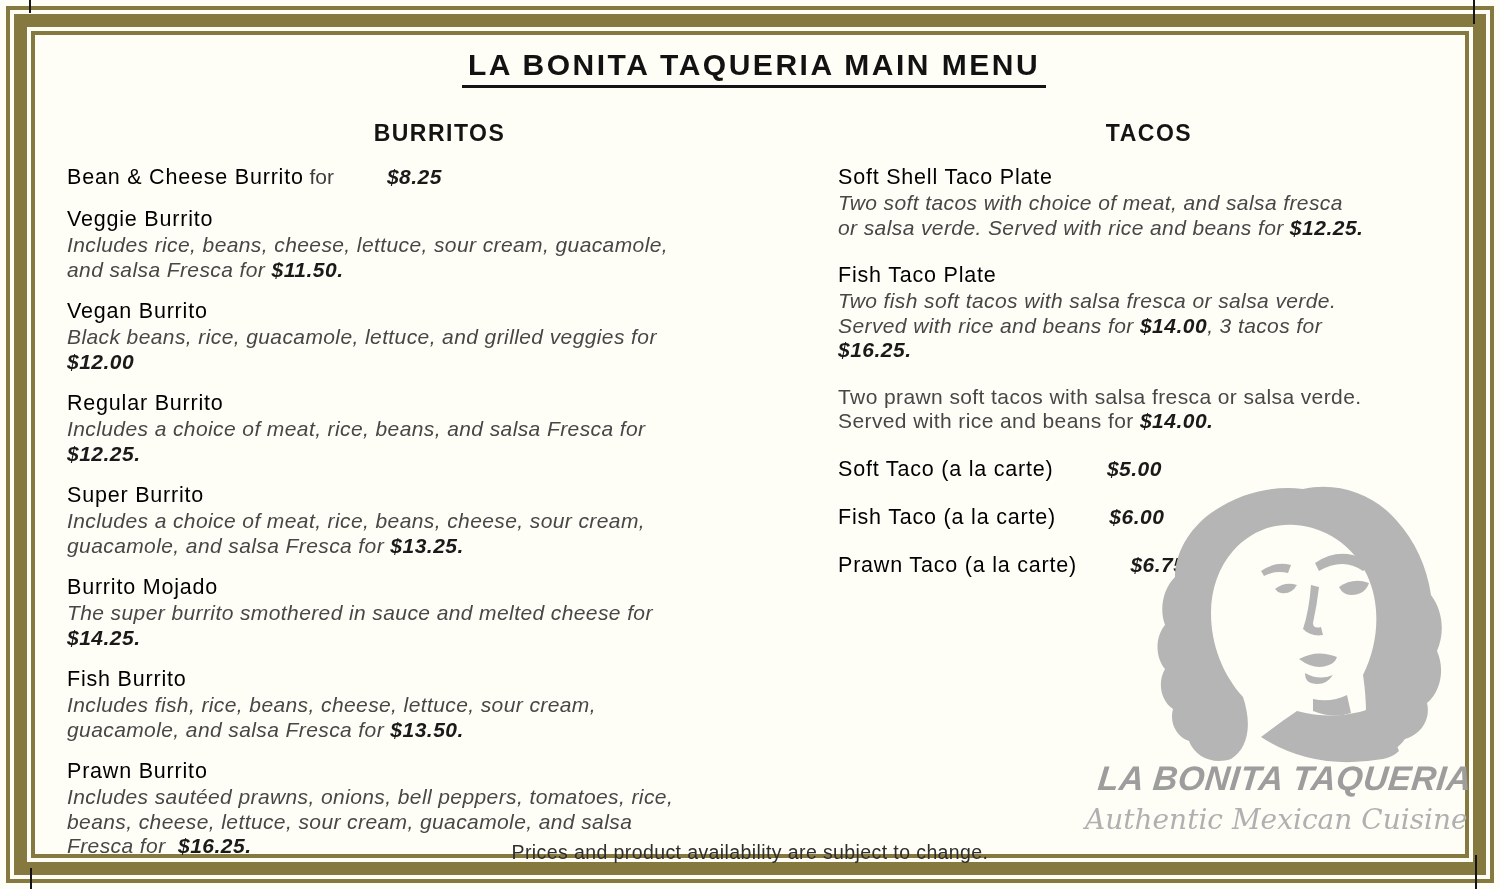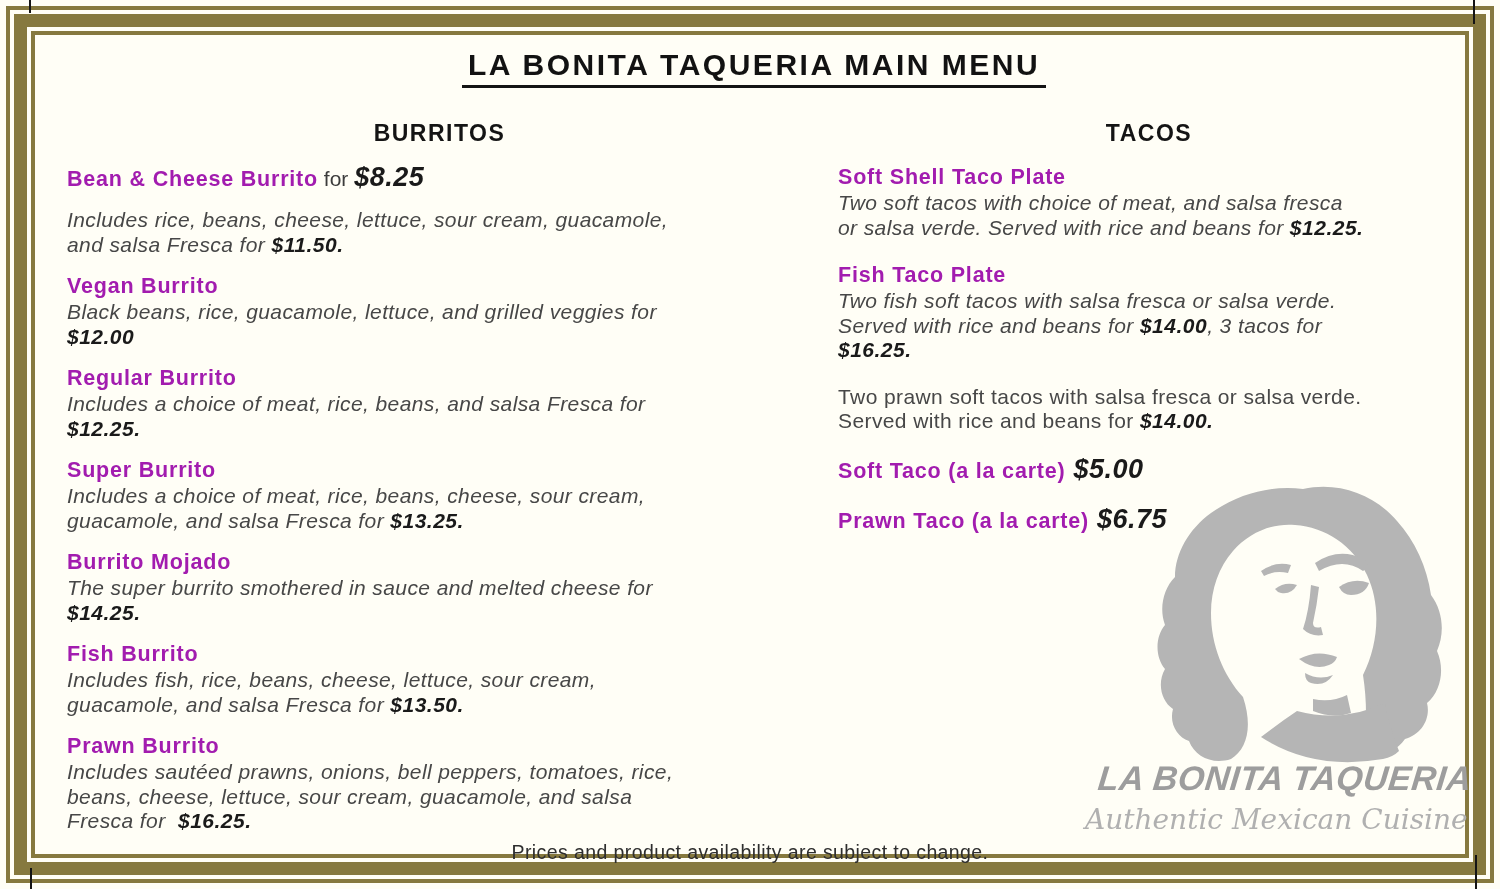--- a/index.html
+++ b/index.html
@@ -48,7 +48,7 @@
   .menu-item{margin-bottom:16px;}
   .col-right .menu-item{margin-bottom:22px;}
   .item-name-line{margin:0;font-size:21.5px;line-height:26px;font-weight:normal;}
-  .item-name{font-weight:bold;letter-spacing:0.8px;color:#a21caf;}
+  .item-name{font-weight:normal;letter-spacing:0.8px;color:#000000;}
   .item-desc{
     margin:1px 0 0 0;font-size:21px;line-height:24.5px;
     white-space:pre-line;letter-spacing:0.4px;

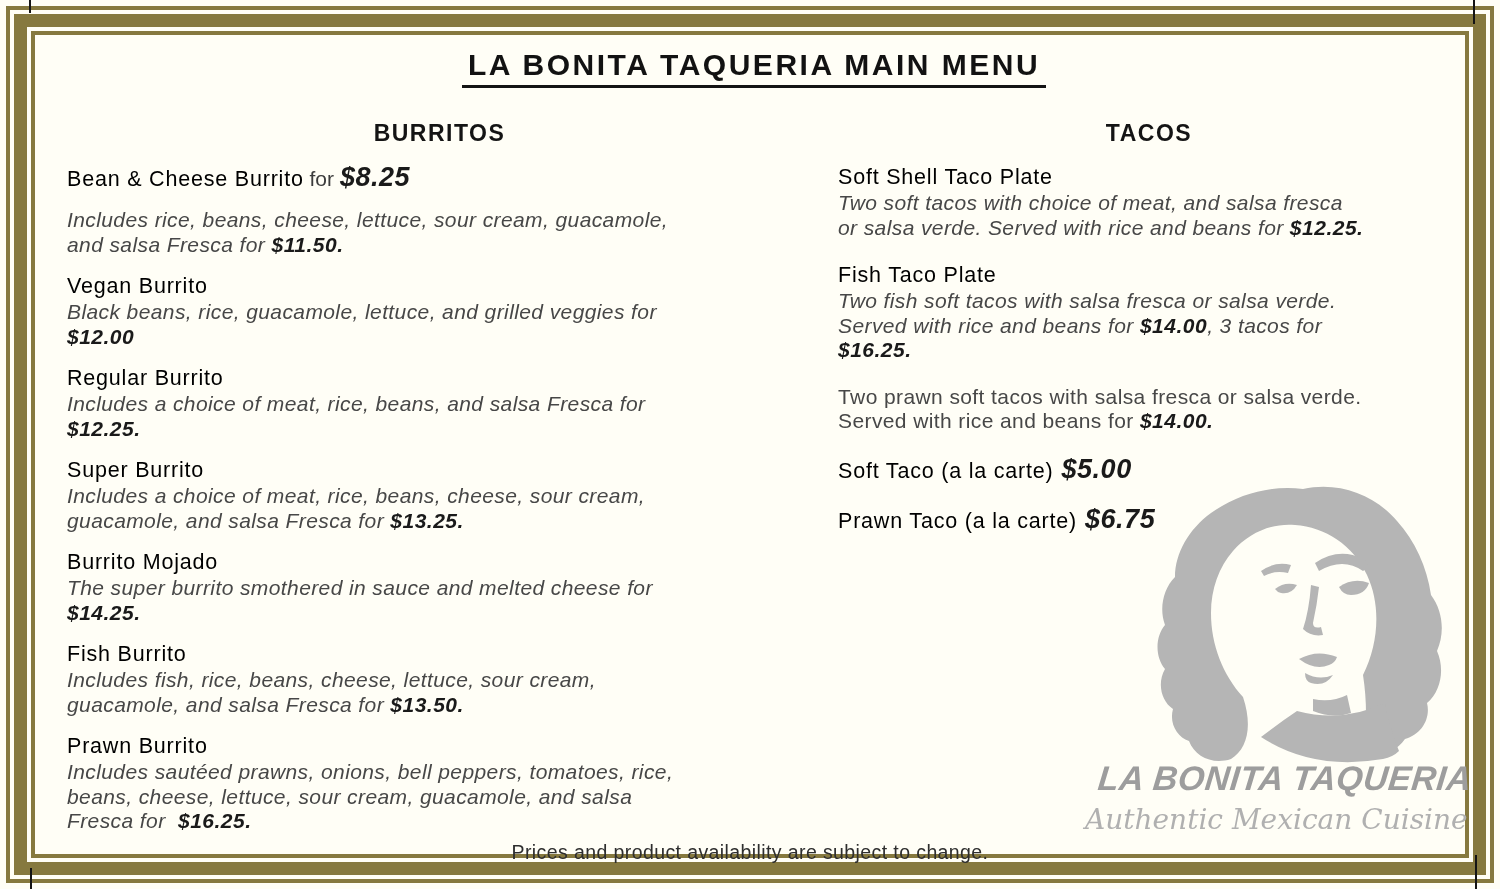--- a/index.html
+++ b/index.html
@@ -57,7 +57,7 @@
   .seg-r{font-style:normal;color:var(--desc);}
   .seg-p{font-style:italic;font-weight:bold;color:#1a1a1a;letter-spacing:0.5px;}
   .item-name-line .seg-r{color:#3c3c3c;font-size:21px;}
-  .item-name-line .seg-p{font-size:27px;}
+  .item-name-line .seg-p{font-size:21px;margin-left:47px;}
 
   
   .footer-note{

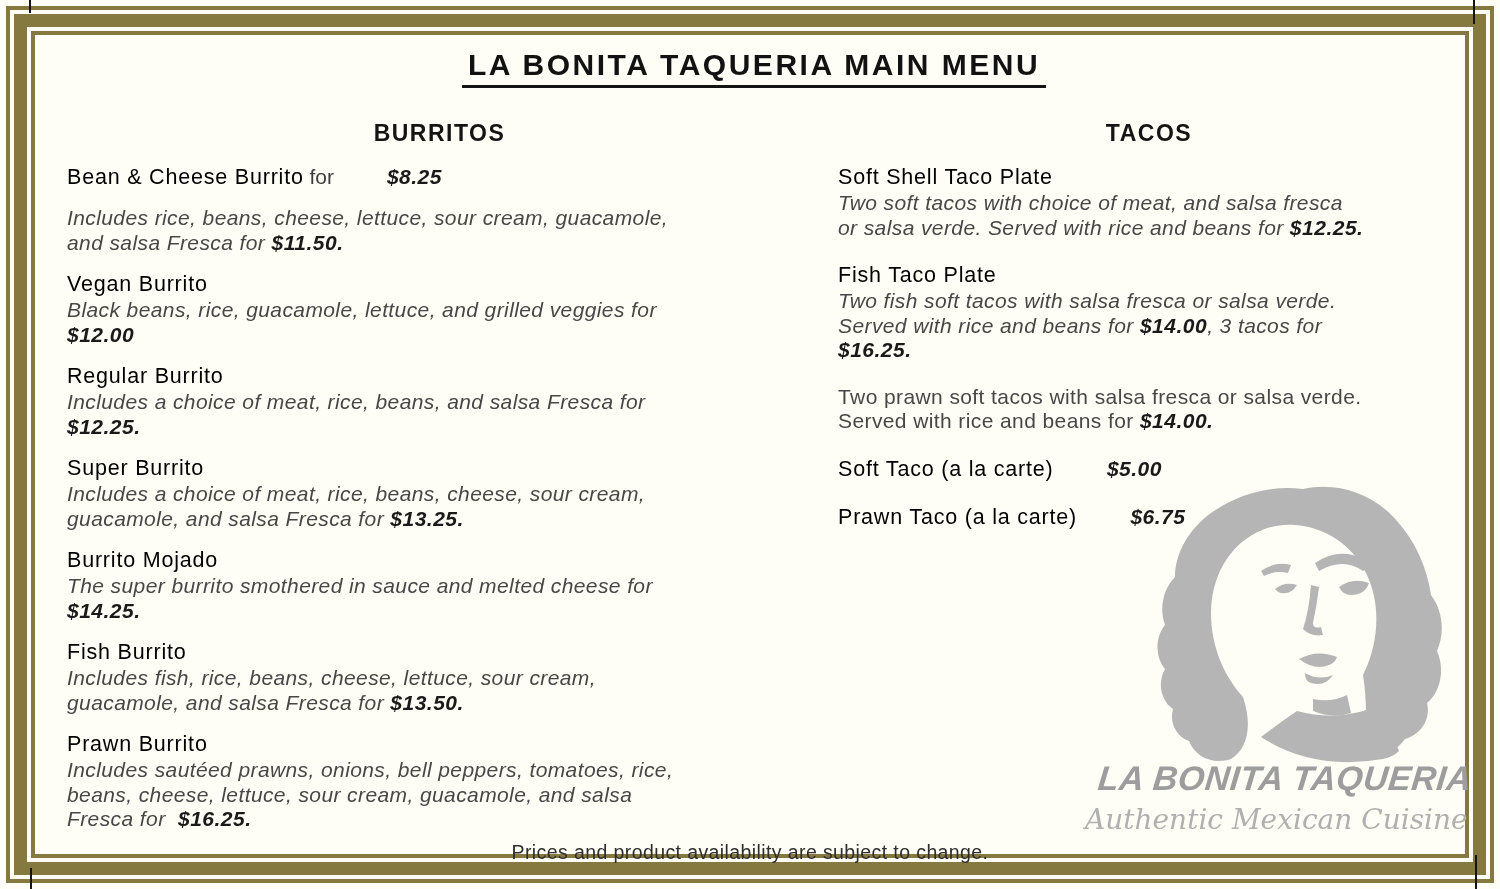--- a/index.html
+++ b/index.html
@@ -103,6 +103,7 @@
         <h3 class="item-name-line"><span class="item-name">Bean &amp; Cheese Burrito</span><span class="seg-r"> for </span><span class="seg-p">$8.25</span></h3>
       </div>
       <div class="menu-item">
+        <h3 class="item-name-line"><span class="item-name">Veggie Burrito</span></h3>
         <p class="item-desc"><span class="seg-i">Includes rice, beans, cheese, lettuce, sour cream, guacamole,
 and salsa Fresca for </span><span class="seg-p">$11.50.</span></p>
       </div>

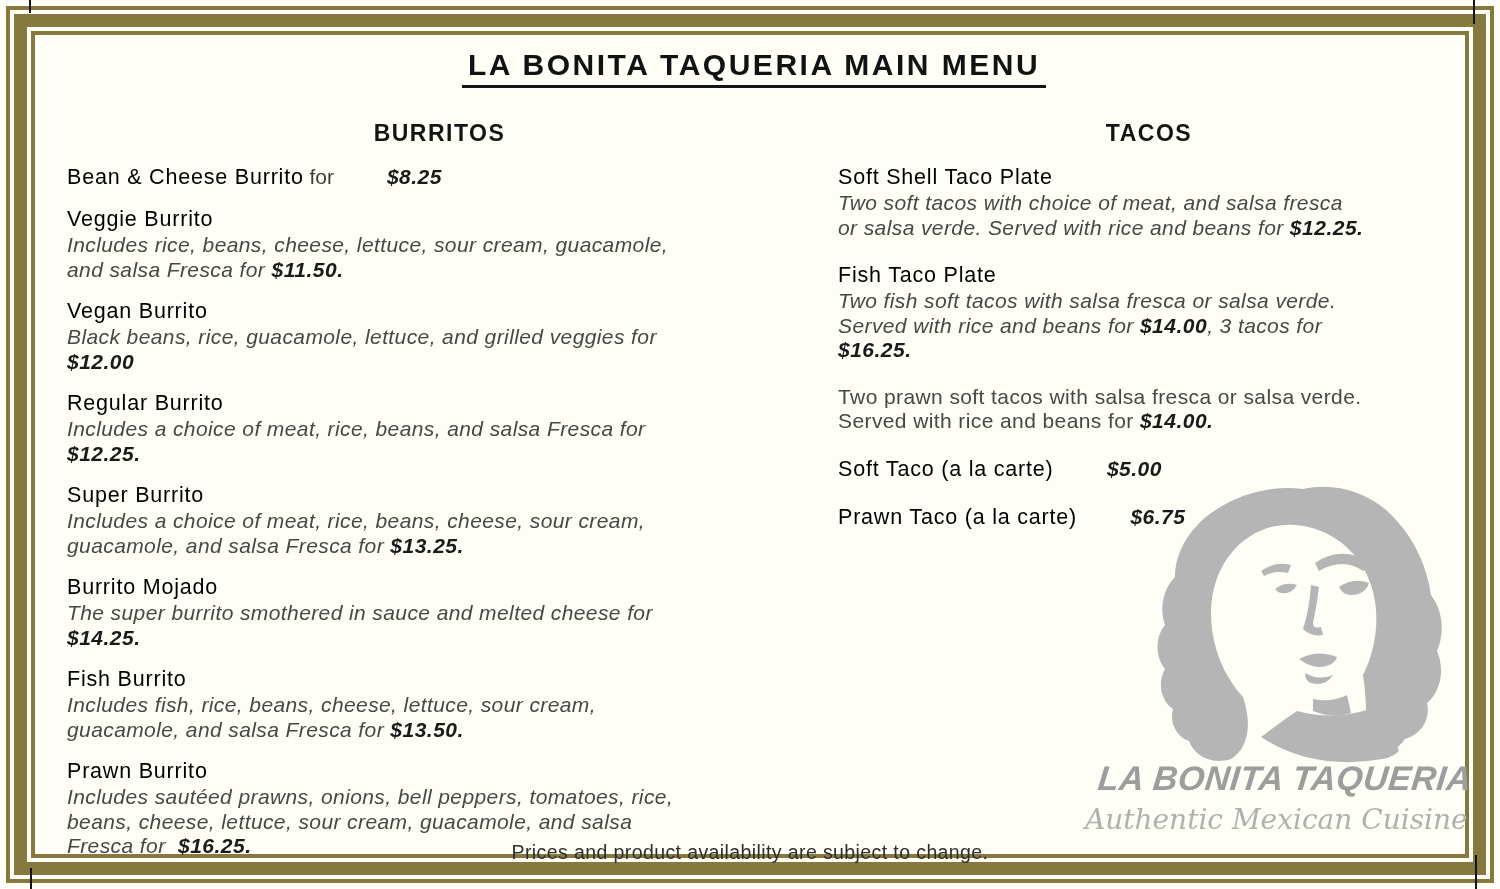--- a/index.html
+++ b/index.html
@@ -161,6 +161,9 @@
       </div>
       <div class="menu-item">
         <h3 class="item-name-line"><span class="item-name">Soft Taco (a la carte)</span><span class="seg-p"> $5.00</span></h3>
+      </div>
+      <div class="menu-item">
+        <h3 class="item-name-line"><span class="item-name">Fish Taco (a la carte)</span><span class="seg-p"> $6.00</span></h3>
       </div>
       <div class="menu-item">
         <h3 class="item-name-line"><span class="item-name">Prawn Taco (a la carte)</span><span class="seg-p"> $6.75</span></h3>

